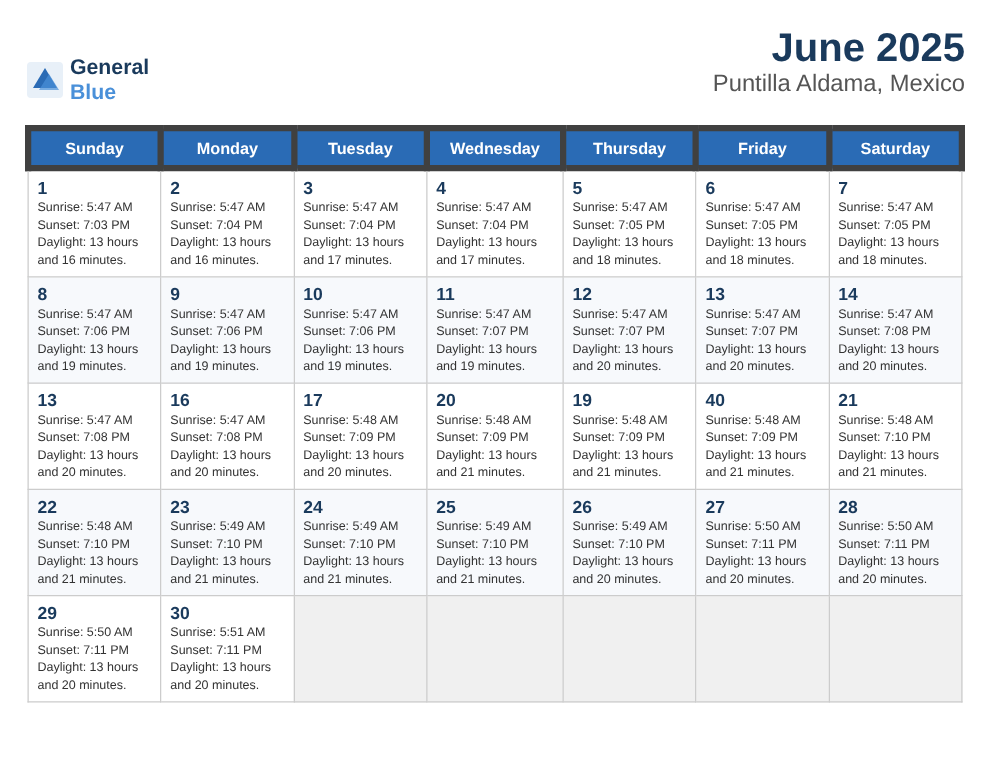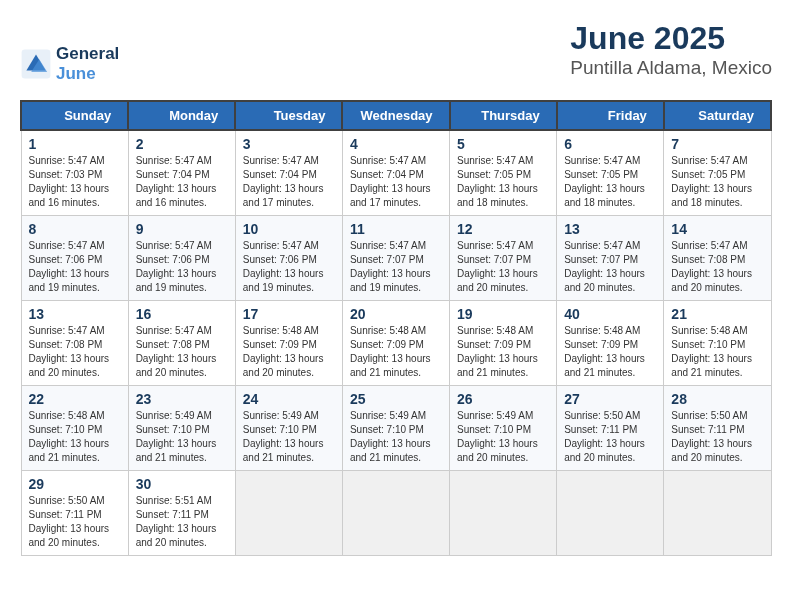--- a/index.html
+++ b/index.html
@@ -27,7 +27,7 @@
       height: 32px;
     }
     .title-area {
-      text-align: left;
+      text-align: right;
     }
     .calendar-title {
       font-size: 32px;

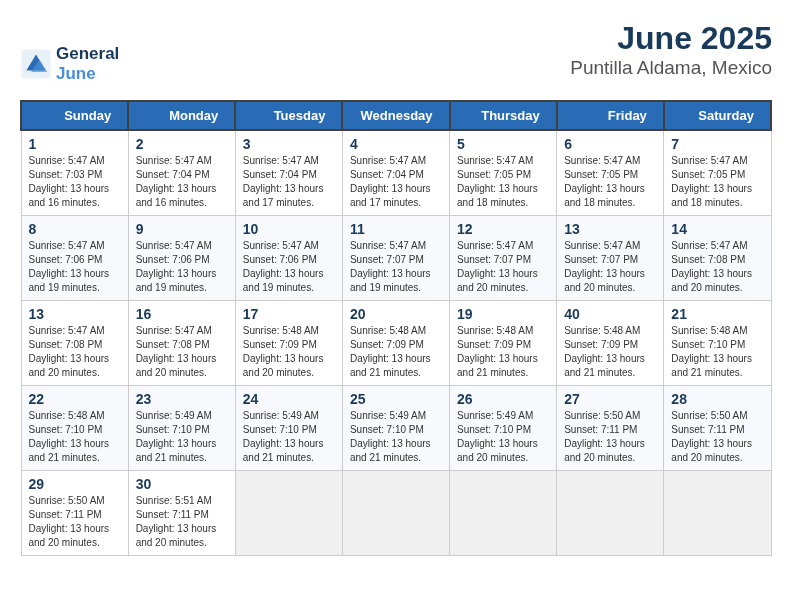--- a/index.html
+++ b/index.html
@@ -94,7 +94,7 @@
     </svg>
     <div>
       <div style="font-size:17px;font-weight:bold;color:#1a3a5c;">General</div>
-      <div style="font-size:17px;font-weight:bold;color:#4a90d9;">June</div>
+      <div style="font-size:17px;font-weight:bold;color:#4a90d9;">Blue</div>
     </div>
   </div>
   <div class="title-area">

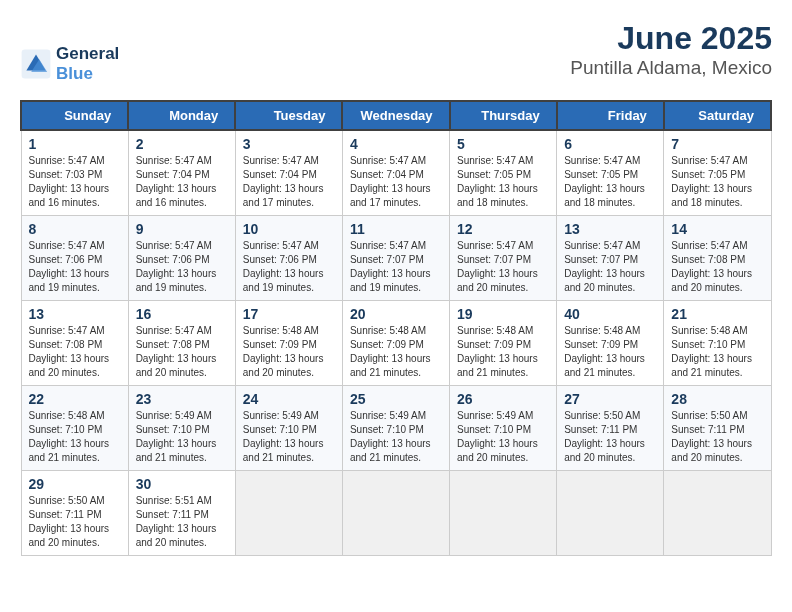--- a/index.html
+++ b/index.html
@@ -47,10 +47,10 @@
       background: #2a6bb5;
       color: #fff;
       padding: 6px 16px;
-      text-align: right;
+      text-align: center;
       font-size: 13px;
       font-weight: bold;
-      border: 2px solid #404040;
+      border: 5px solid #404040;
     }
     tbody tr td {
       border: 1px solid #ccc;

